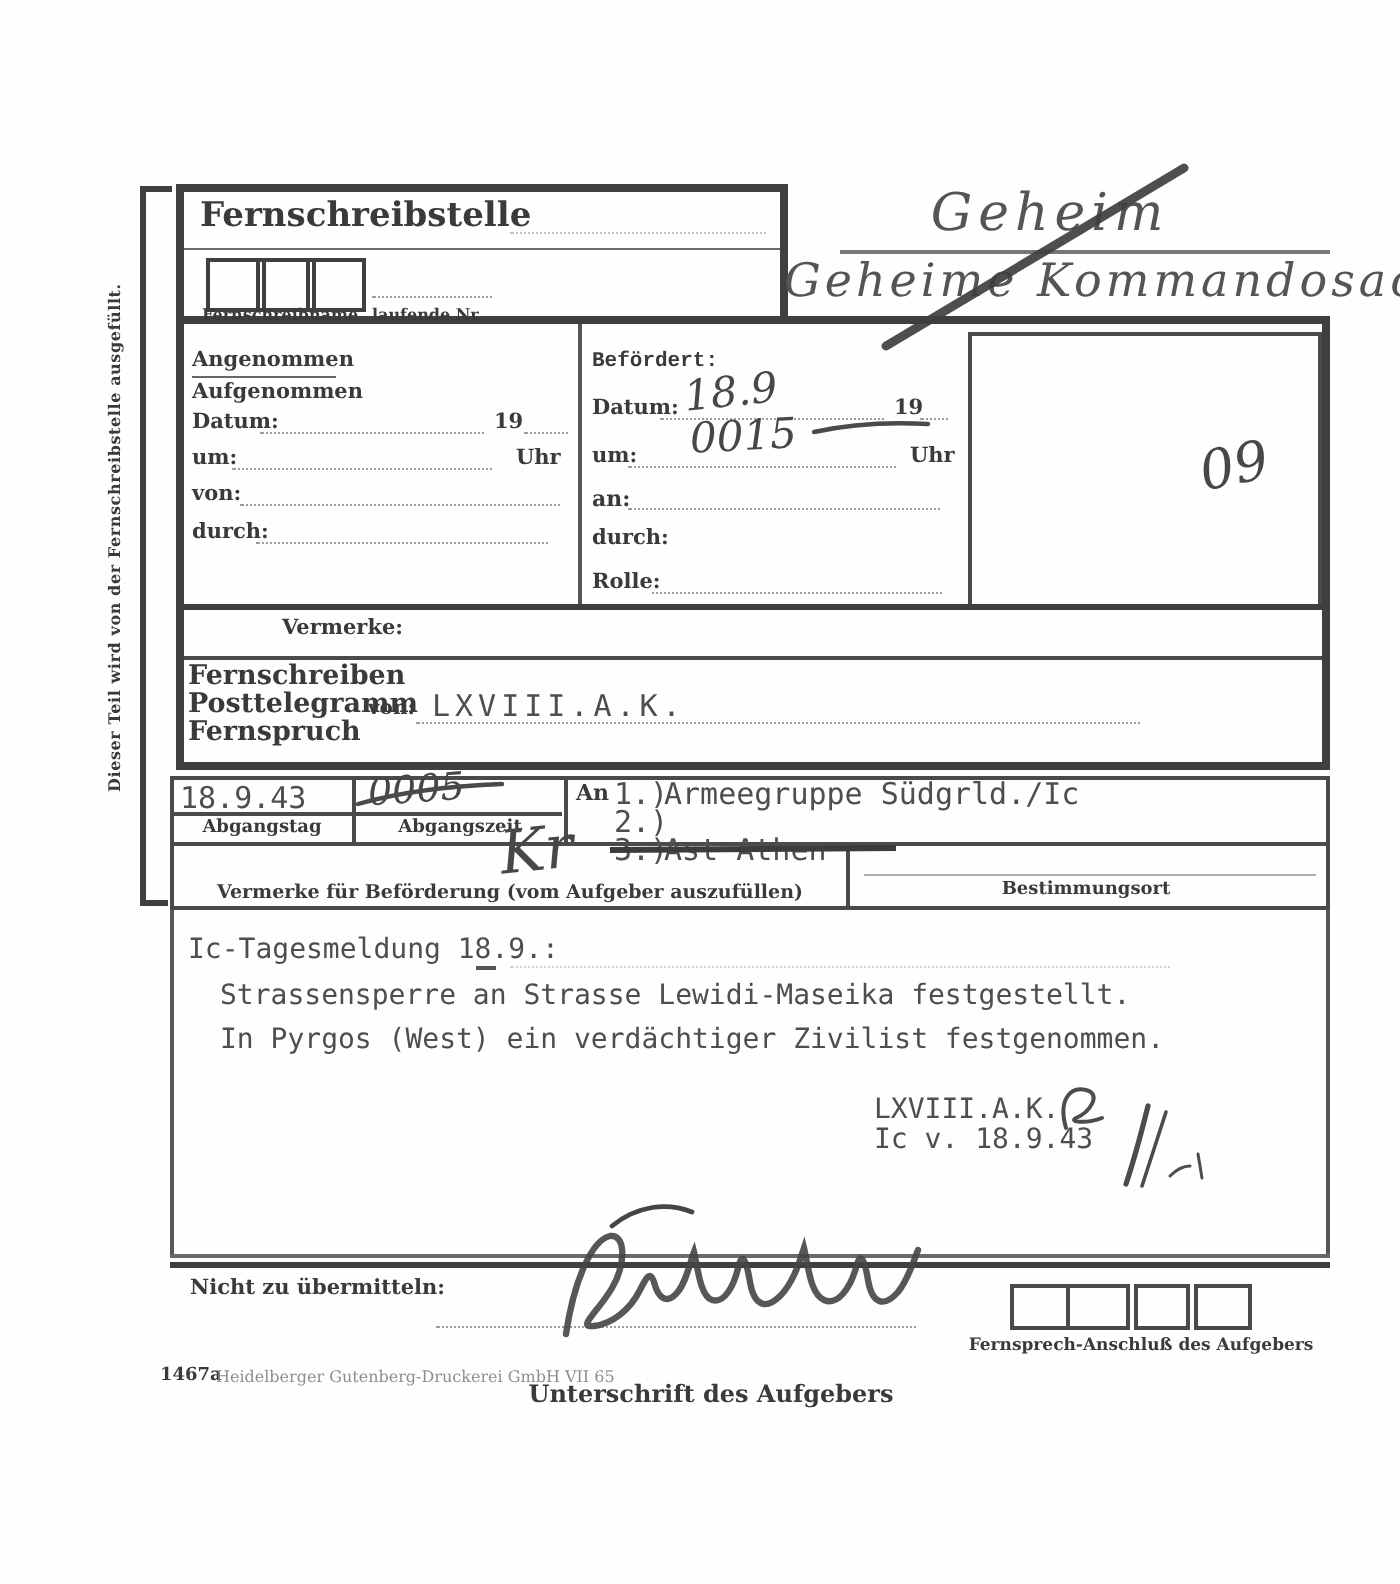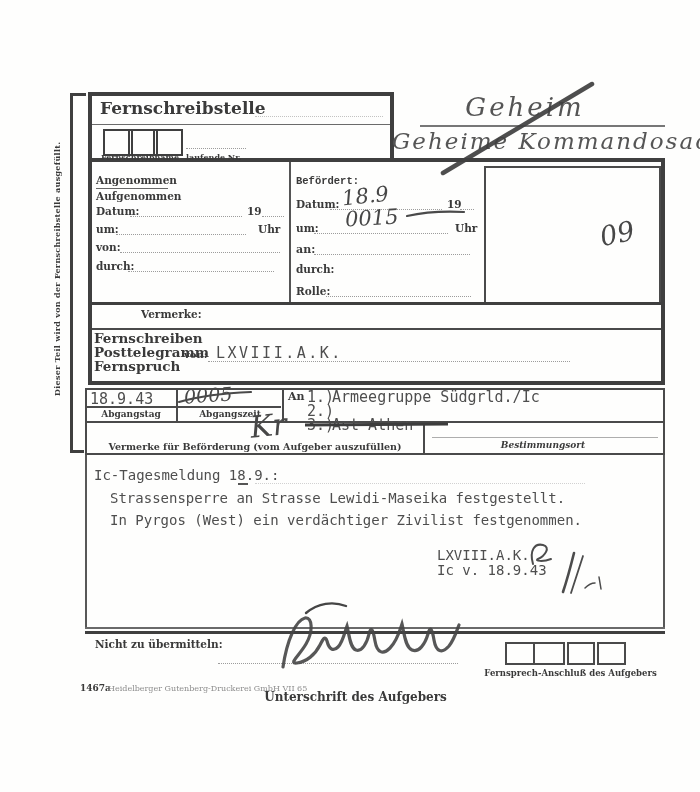--- a/index.html
+++ b/index.html
@@ -117,7 +117,7 @@
   <div class="abs hand" style="left:250px;top:408px;font-size:30px;transform:rotate(-6deg);z-index:7;">Kr</div>
   <div class="abs fraktur ctr" style="left:95px;top:441px;width:320px;font-size:9.5px;">Vermerke für Beförderung (vom Aufgeber auszufüllen)</div>
   <div class="abs" style="left:432px;top:437px;width:226px;height:1px;background:#adadad;"></div>
-  <div class="abs fraktur ctr" style="left:425px;top:440px;width:236px;font-size:9px;font-style:italic;">Bestimmungsort</div>
+  <div class="abs fraktur ctr" style="left:425px;top:440px;width:236px;font-size:9px;">Bestimmungsort</div>
 
   <div class="abs" style="left:85px;top:455px;width:580px;height:174px;border-left:2px solid #585858;border-right:2px solid #585858;box-sizing:border-box;"></div>
   <div class="abs mono" style="left:94px;top:467px;font-size:14px;">Ic-Tagesmeldung 18.9.:</div>

